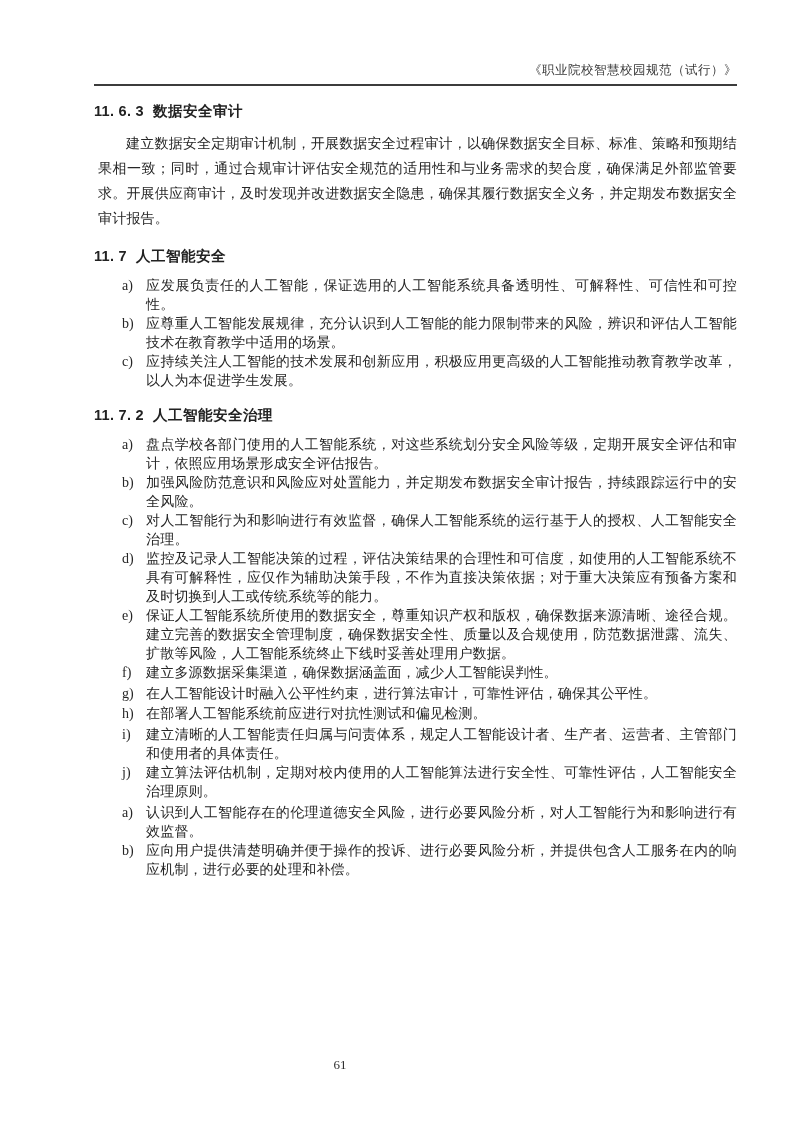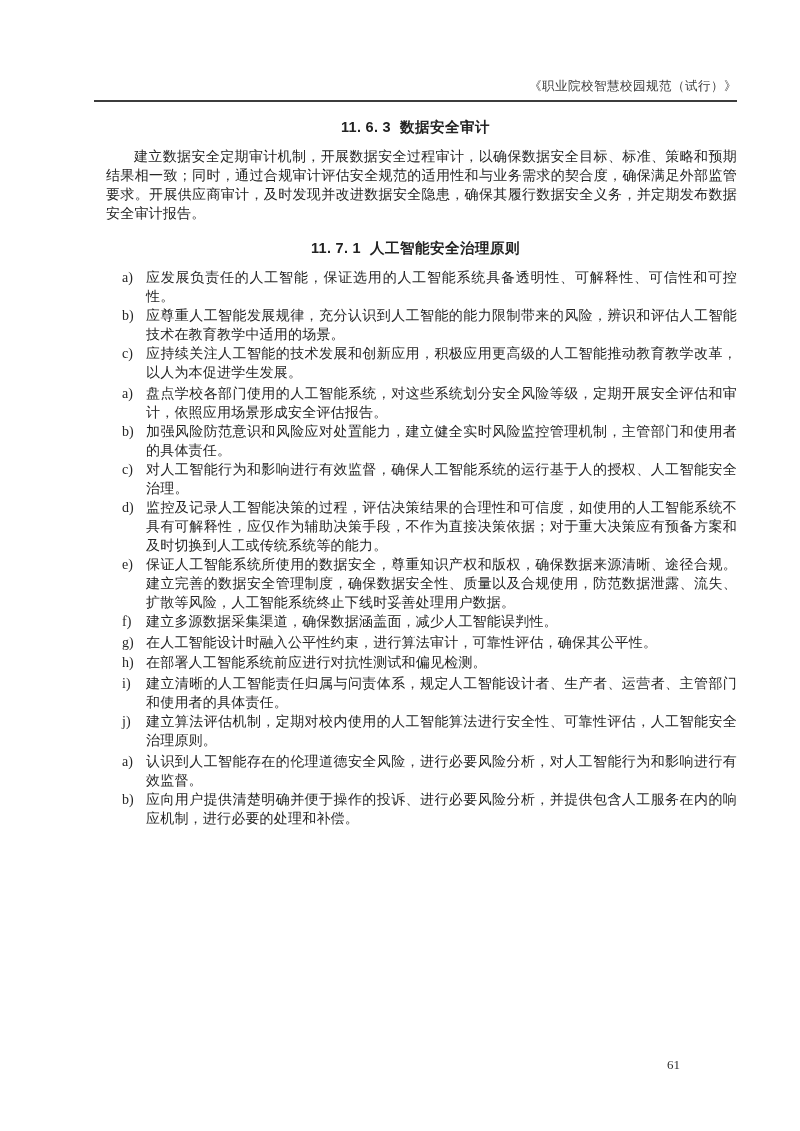--- a/index.html
+++ b/index.html
@@ -13,7 +13,7 @@
   }
   .page {
     position: absolute;
-    top: 16px; left: 0;
+    top: 0; left: 0;
     width: 800px; height: 920px;
     box-sizing: border-box;
     padding: 62px 63px 0 94px;

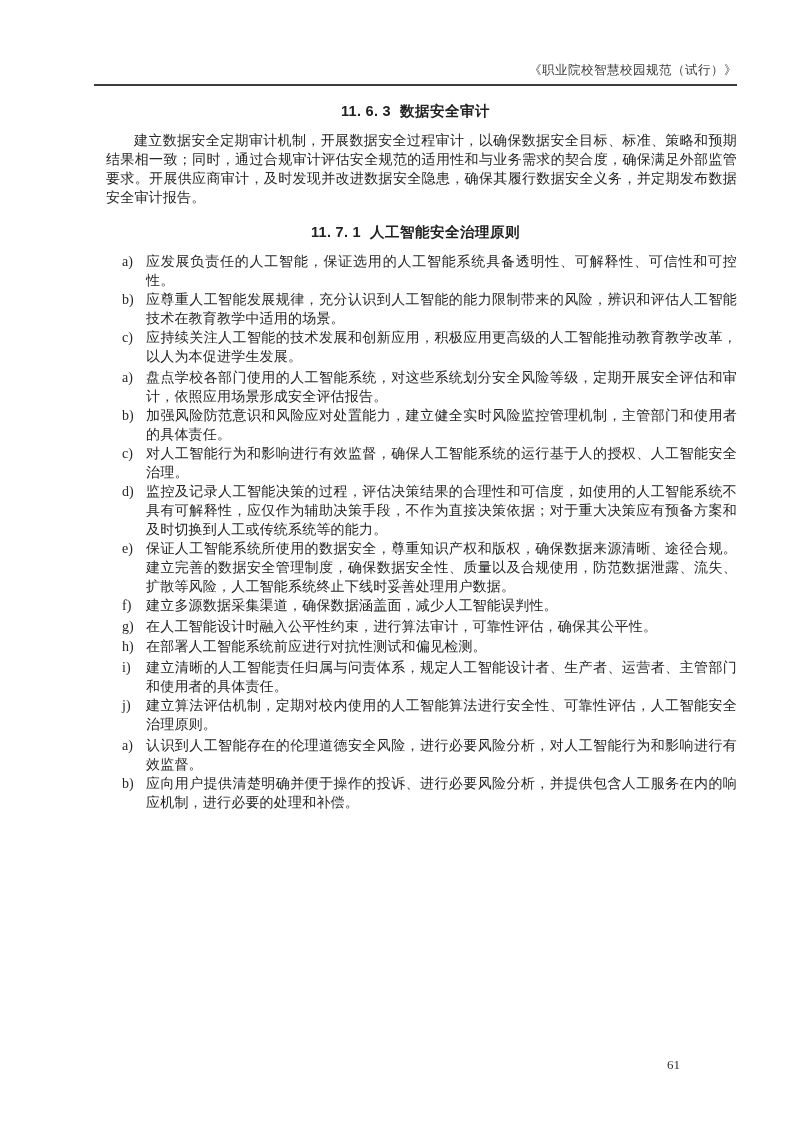--- a/index.html
+++ b/index.html
@@ -35,7 +35,6 @@
     color: #222;
     margin: 15px 0 10px 0;
     line-height: 20px;
-    text-align: center;
   }
   .h3 .sec-num { letter-spacing: 0.3px; }
   .h3 .sec-title { margin-left: 9px; letter-spacing: 0.5px; }

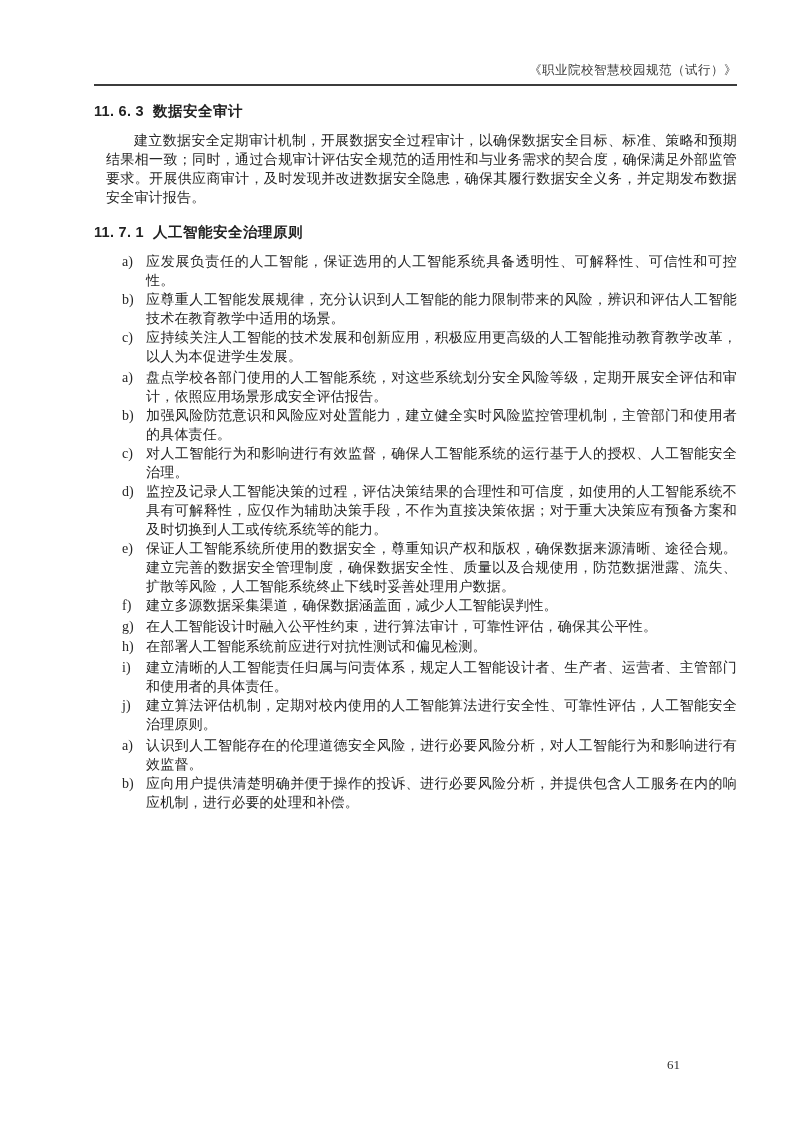--- a/index.html
+++ b/index.html
@@ -41,10 +41,10 @@
   
   .para {
     font-size: 14px;
-    line-height: 19px;
+    line-height: 25px;
     text-align: justify;
     text-indent: 2em;
-    margin: 0 0 2px 12px;
+    margin: 0 0 2px 4px;
     letter-spacing: 0.2px;
   }
   

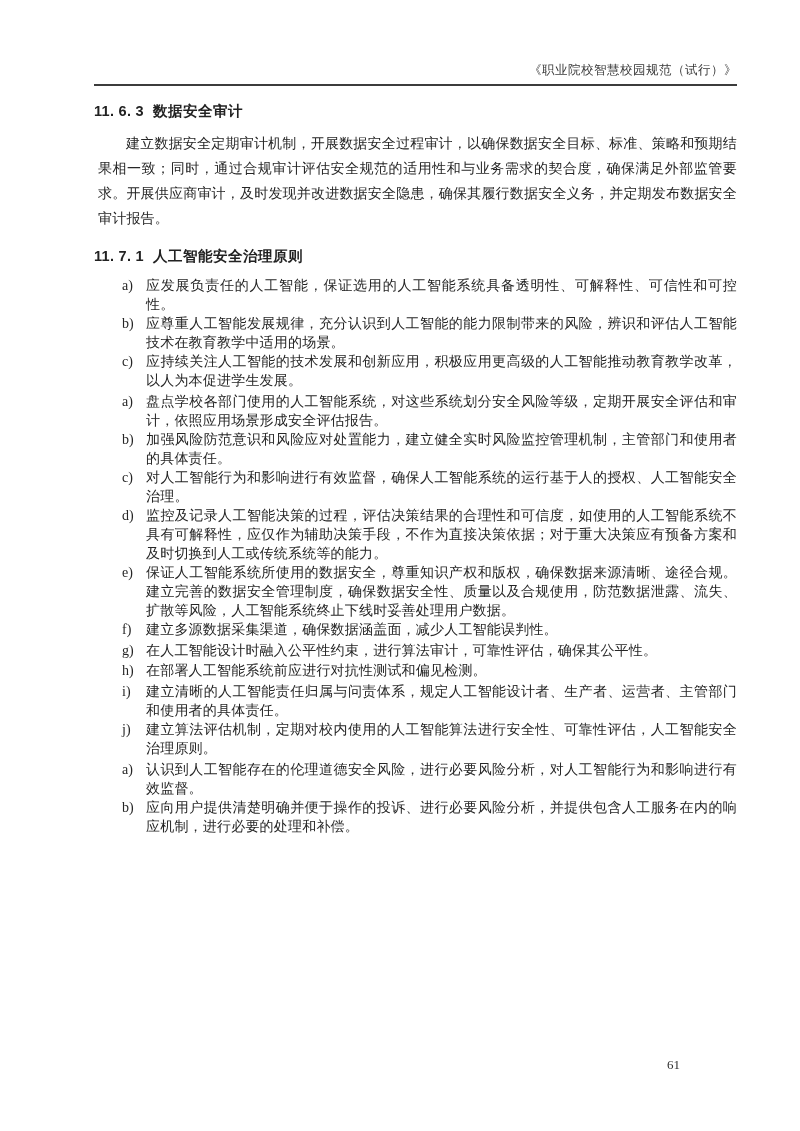--- a/index.html
+++ b/index.html
@@ -88,6 +88,9 @@
   <p class="para">建立数据安全定期审计机制，开展数据安全过程审计，以确保数据安全目标、标准、策略和预期结果相一致；同时，通过合规审计评估安全规范的适用性和与业务需求的契合度，确保满足外部监管要求。开展供应商审计，及时发现并改进数据安全隐患，确保其履行数据安全义务，并定期发布数据安全审计报告。</p>
 
 
+  <div class="h3">
+    <span class="sec-num">11. 7</span><span class="sec-title">人工智能安全</span>
+  </div>
 
   <div class="h3">
     <span class="sec-num">11. 7. 1</span><span class="sec-title">人工智能安全治理原则</span>

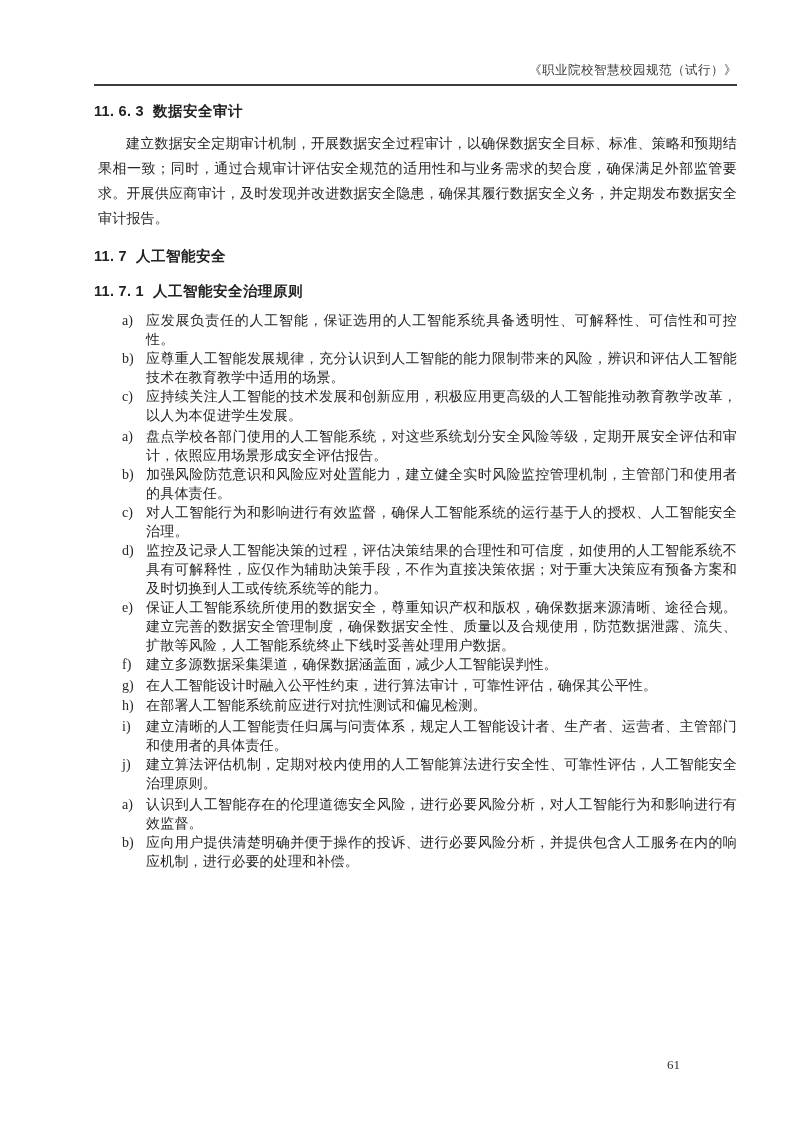--- a/index.html
+++ b/index.html
@@ -92,9 +92,6 @@
     <span class="sec-num">11. 7</span><span class="sec-title">人工智能安全</span>
   </div>
 
-  <div class="h3">
-    <span class="sec-num">11. 7. 1</span><span class="sec-title">人工智能安全治理原则</span>
-  </div>
   <div class="list">
     <div class="li">
       <span class="marker">a)</span>

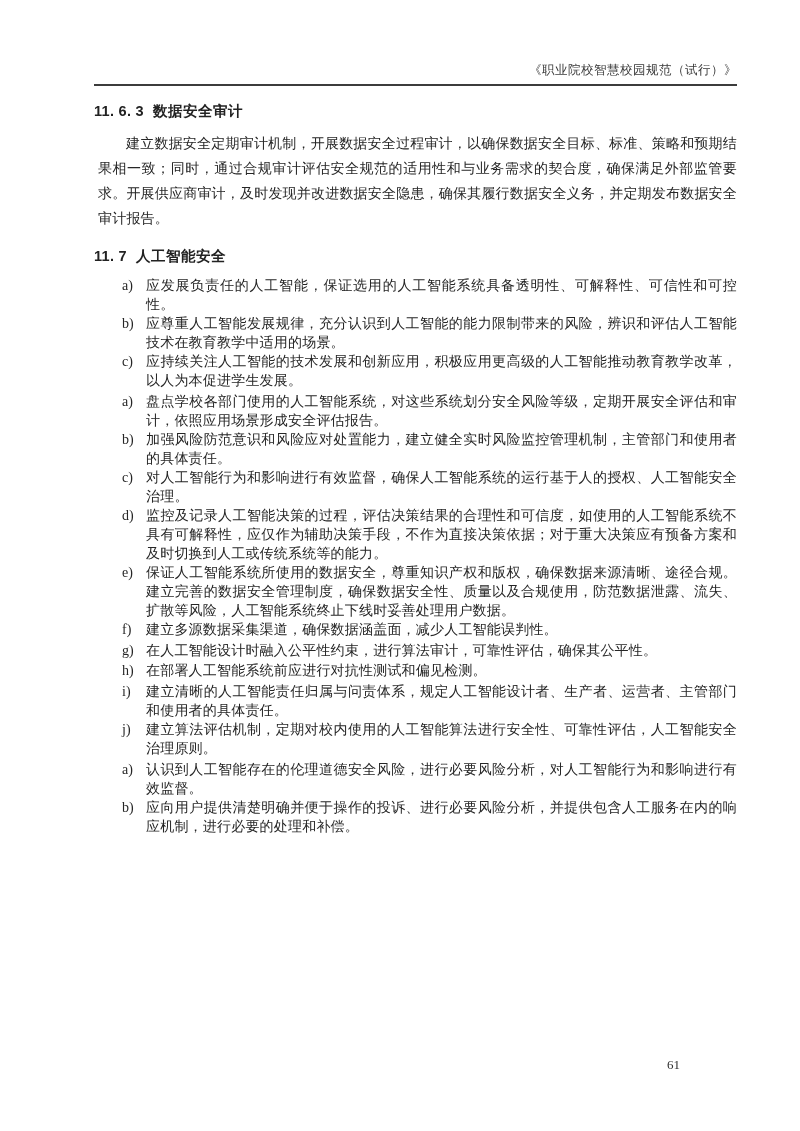--- a/index.html
+++ b/index.html
@@ -107,6 +107,9 @@
     </div>
   </div>
 
+  <div class="h3">
+    <span class="sec-num">11. 7. 2</span><span class="sec-title">人工智能安全治理</span>
+  </div>
   <div class="list">
     <div class="li">
       <span class="marker">a)</span>

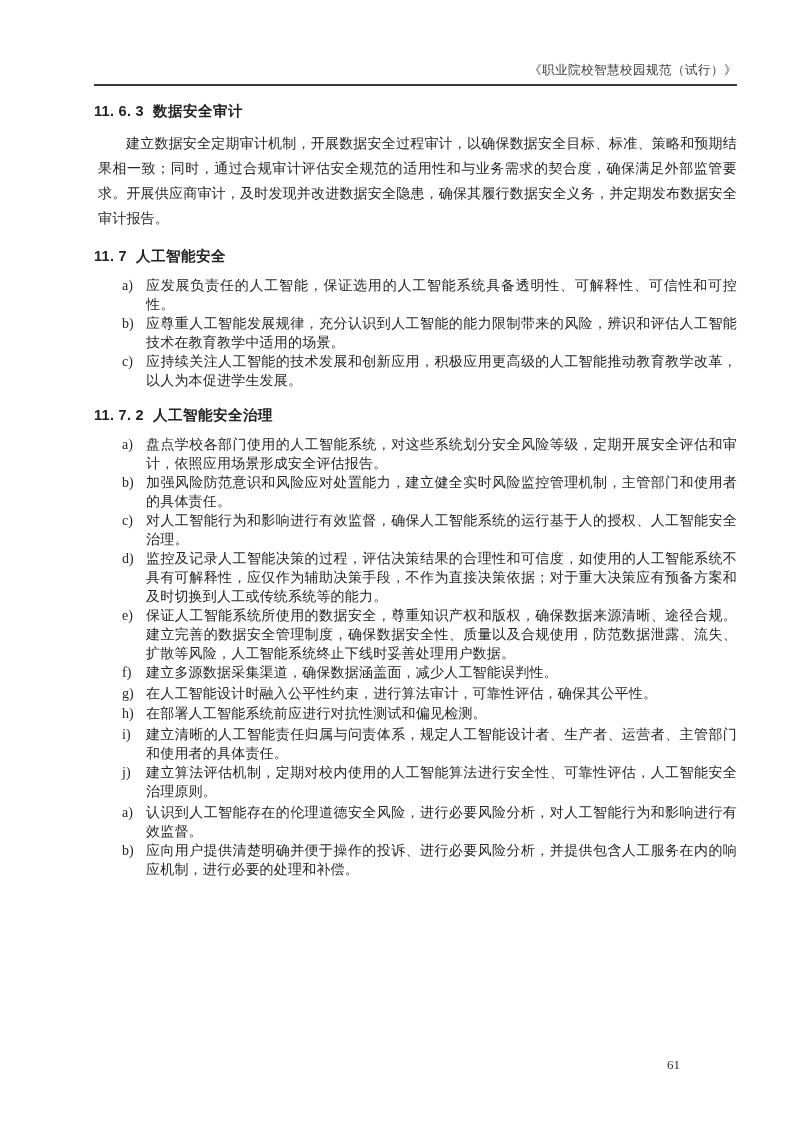--- a/index.html
+++ b/index.html
@@ -117,7 +117,7 @@
     </div>
     <div class="li">
       <span class="marker">b)</span>
-      <span class="litext">加强风险防范意识和风险应对处置能力，建立健全实时风险监控管理机制，主管部门和使用者的具体责任。</span>
+      <span class="litext">加强风险防范意识和风险应对处置能力，并定期发布数据安全审计报告，持续跟踪运行中的安全风险。</span>
     </div>
     <div class="li">
       <span class="marker">c)</span>

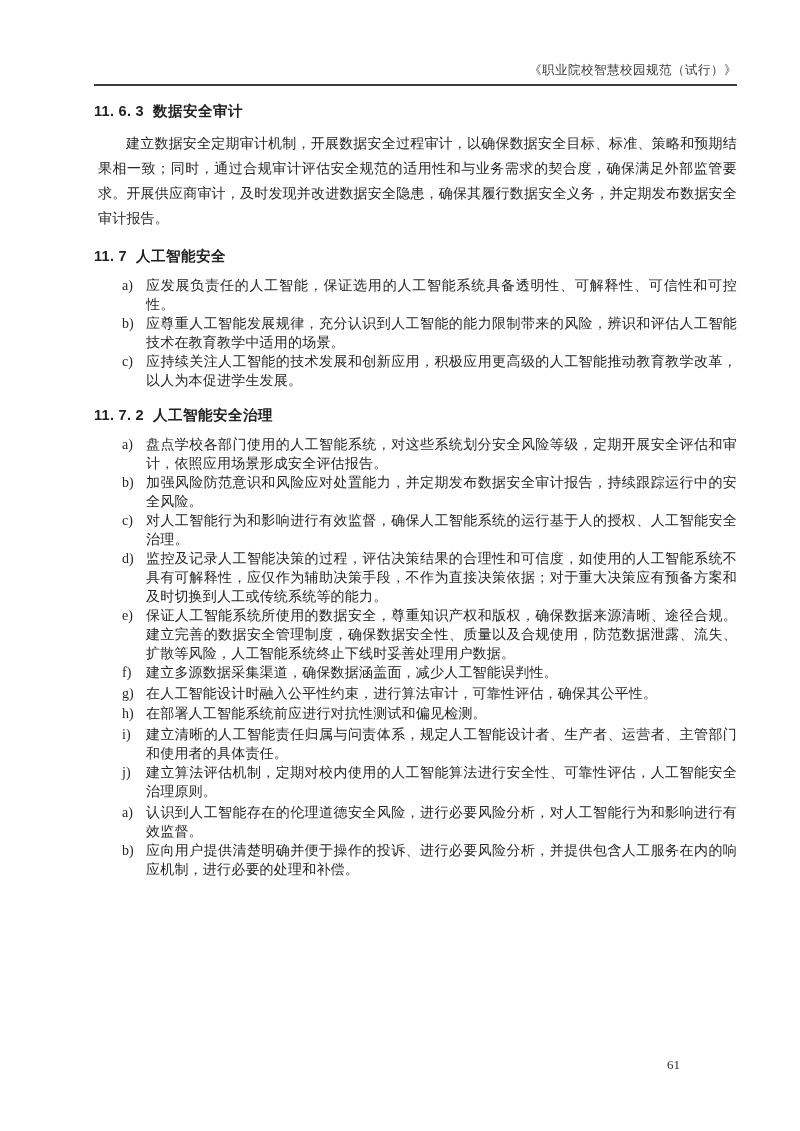--- a/index.html
+++ b/index.html
@@ -68,7 +68,7 @@
     position: absolute;
     left: 0; bottom: 58px;
     width: 680px;
-    text-align: right;
+    text-align: center;
     font-size: 13px;
     color: #2e2e2e;
   }

